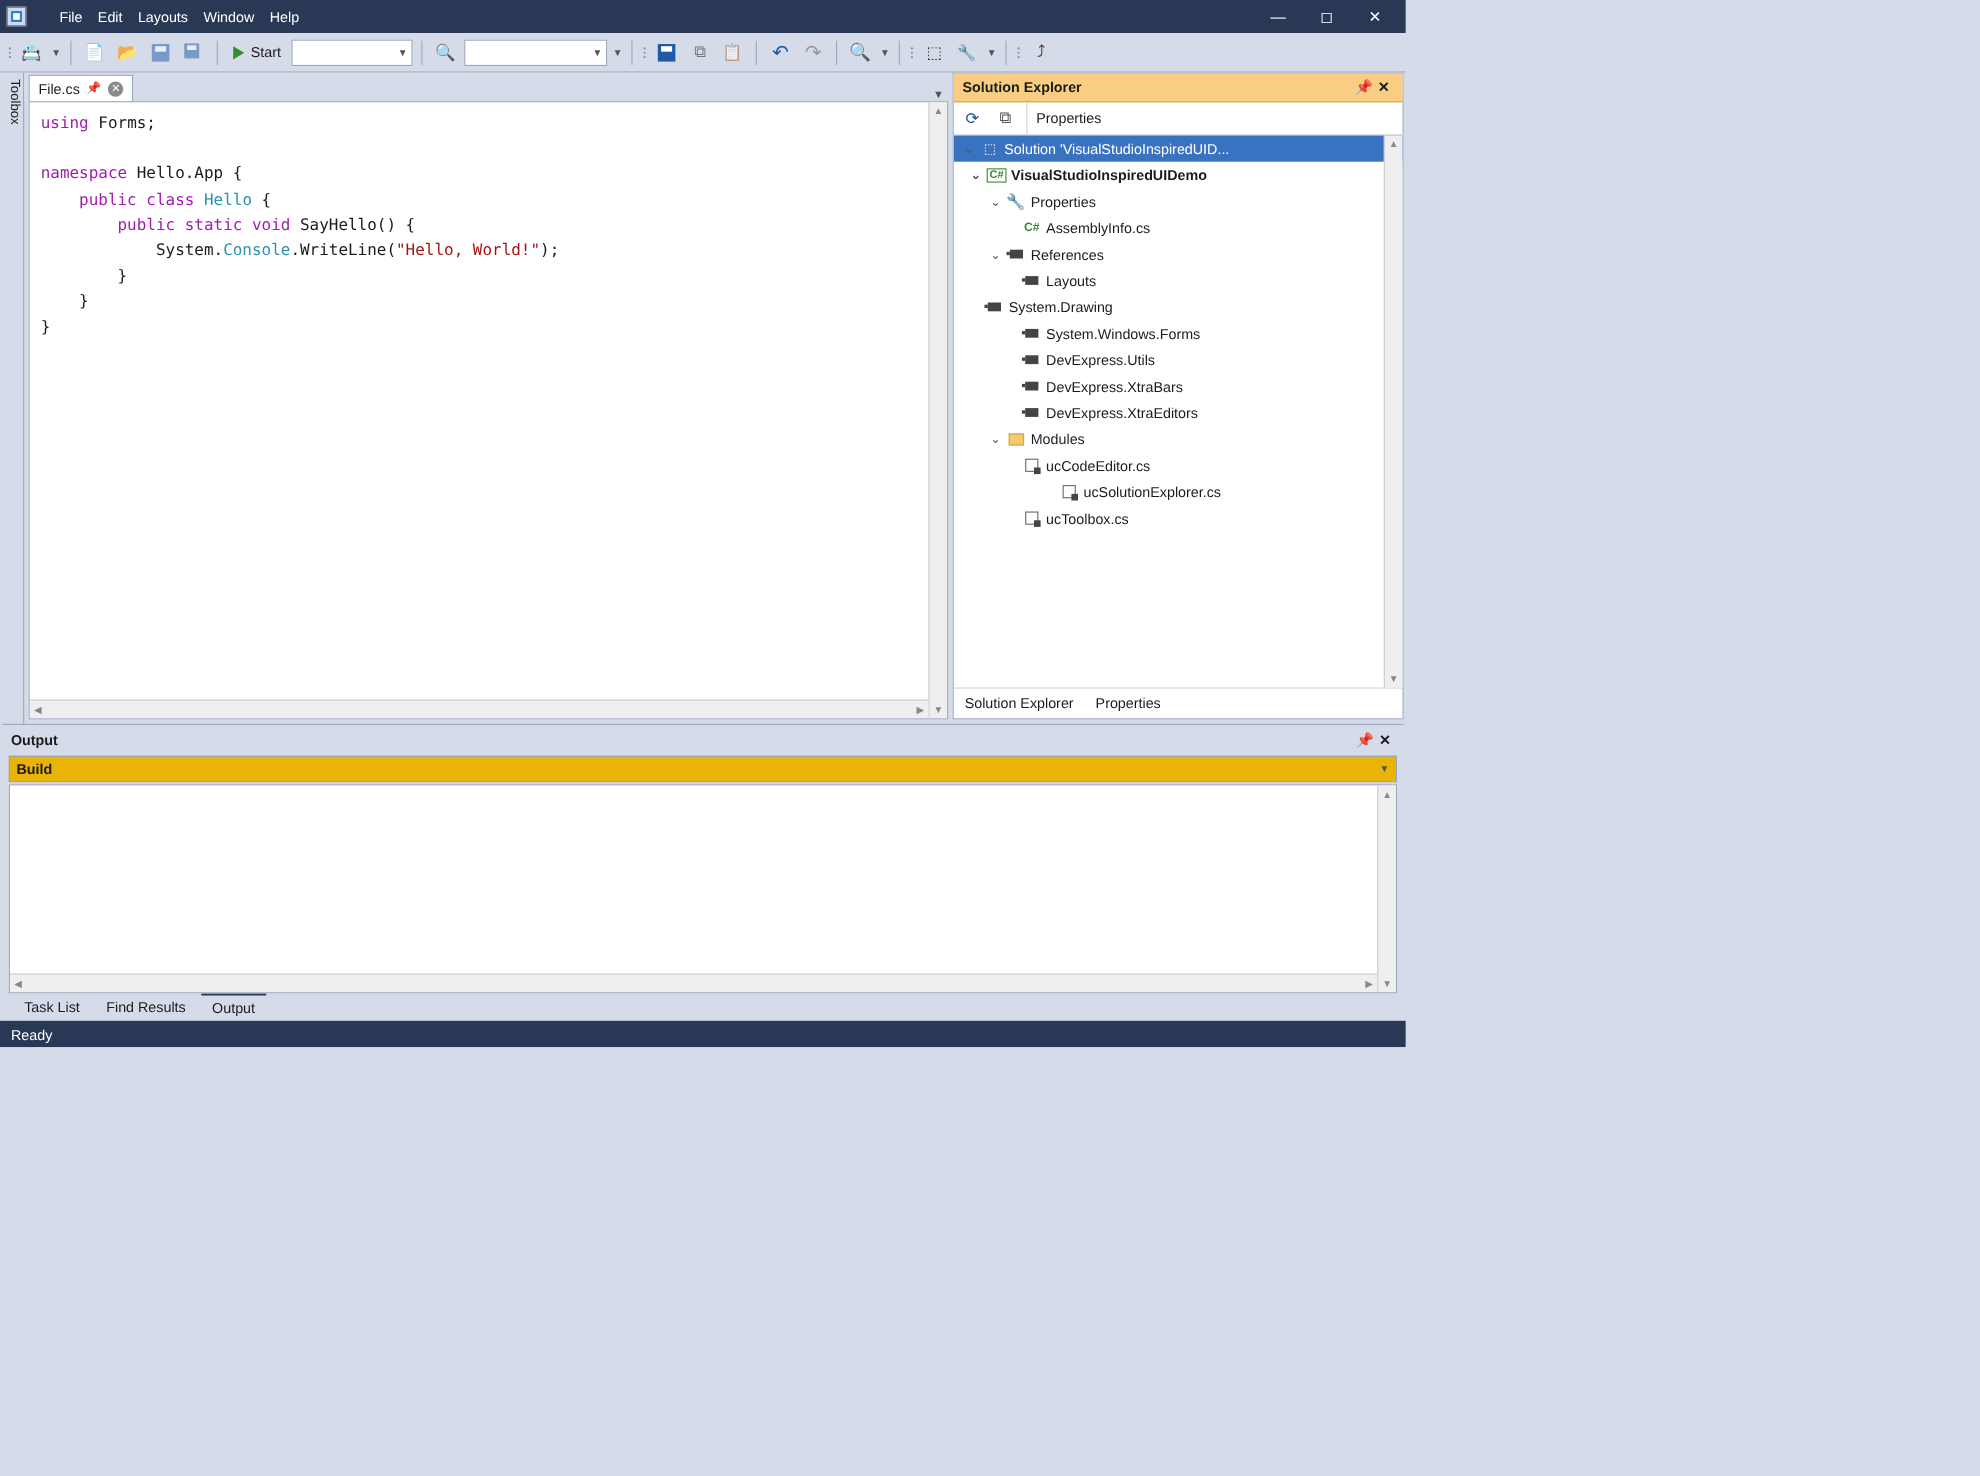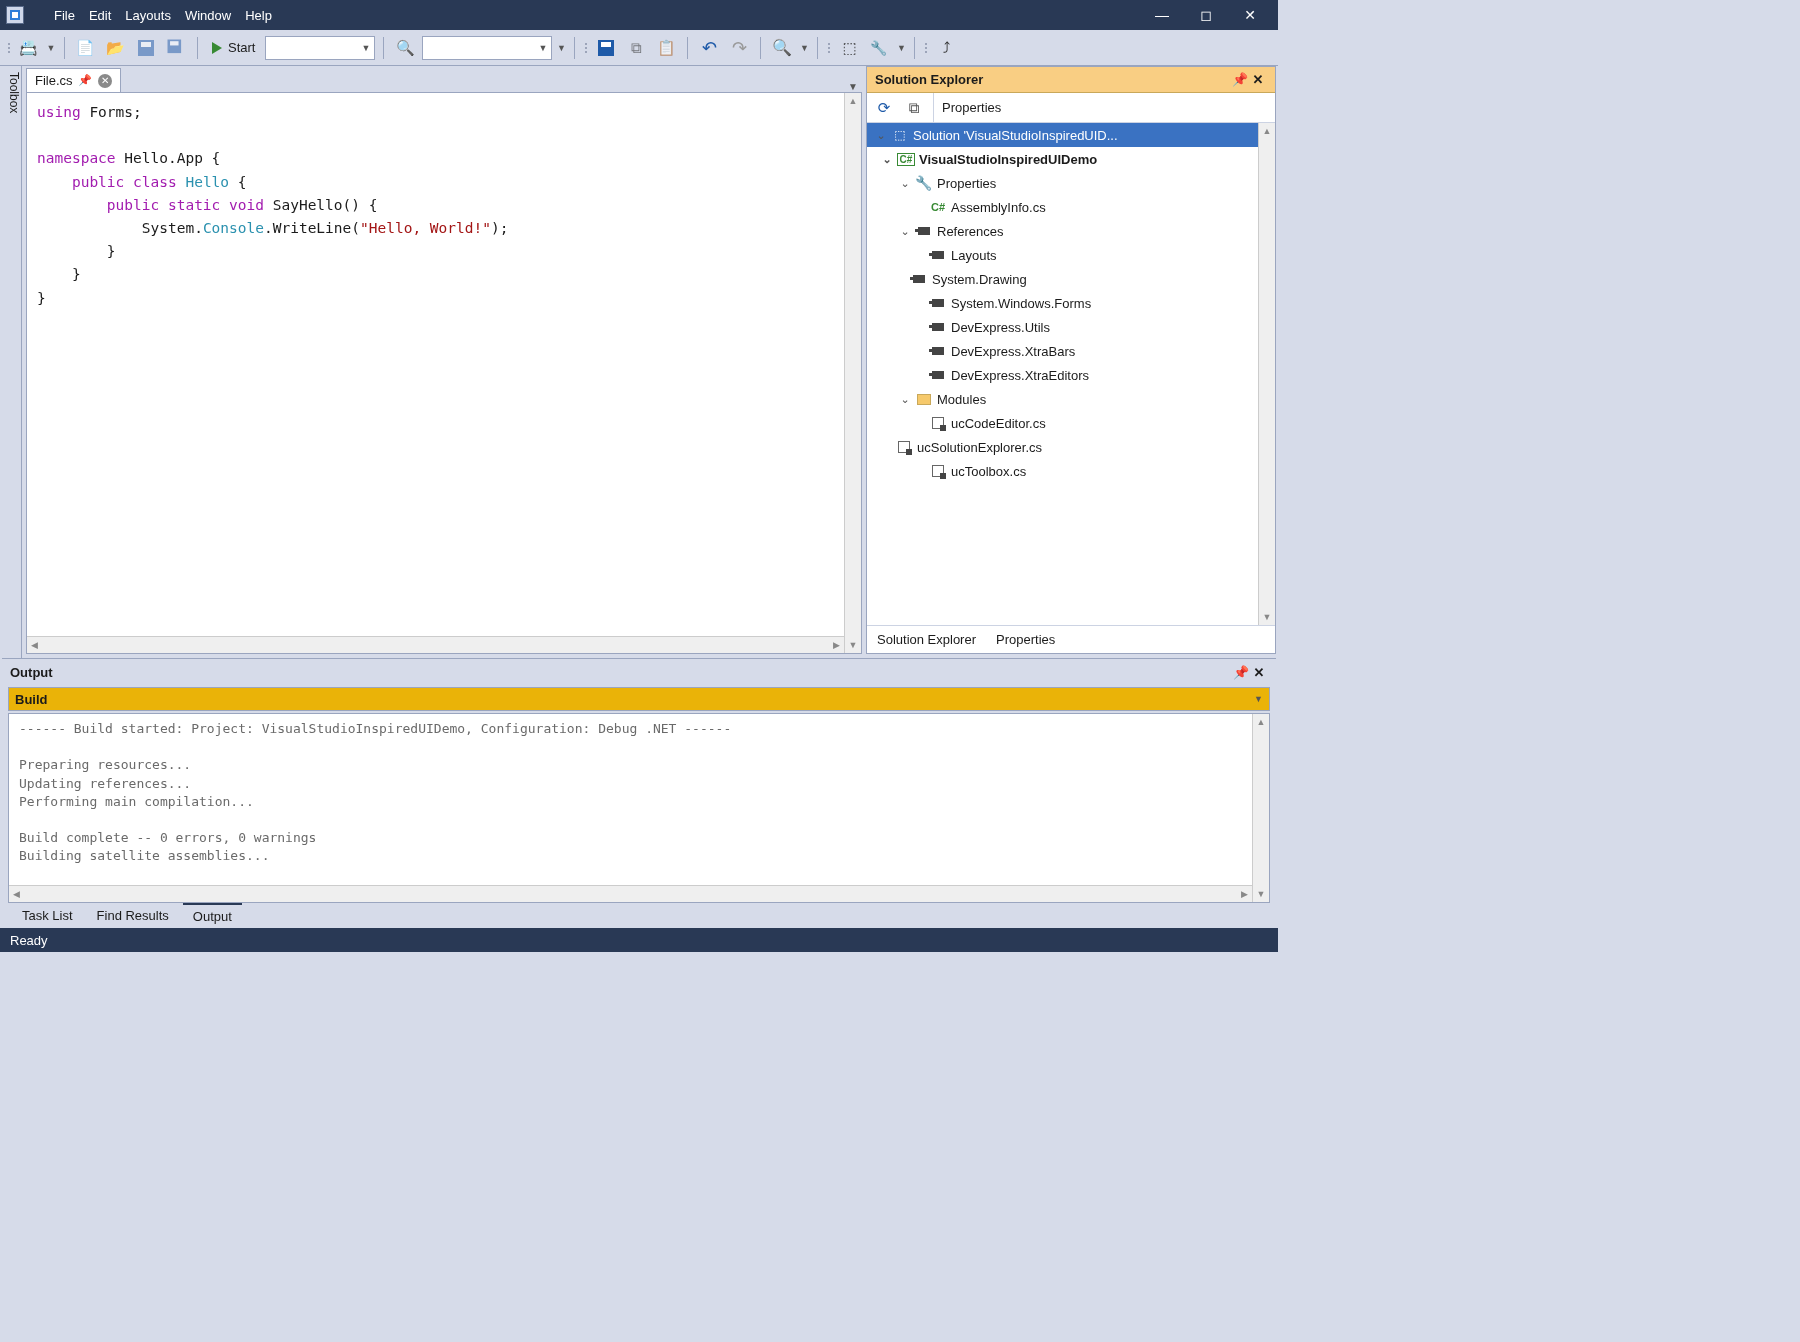--- a/index.html
+++ b/index.html
@@ -251,7 +251,7 @@
           </span>
           <span>Layouts</span>
         </div>
-      <div class="tree-row" style="padding-left:43px;">
+      <div class="tree-row" style="padding-left:28px;">
           <span class="ticon">
             <span class="ref-ico"></span>
           </span>

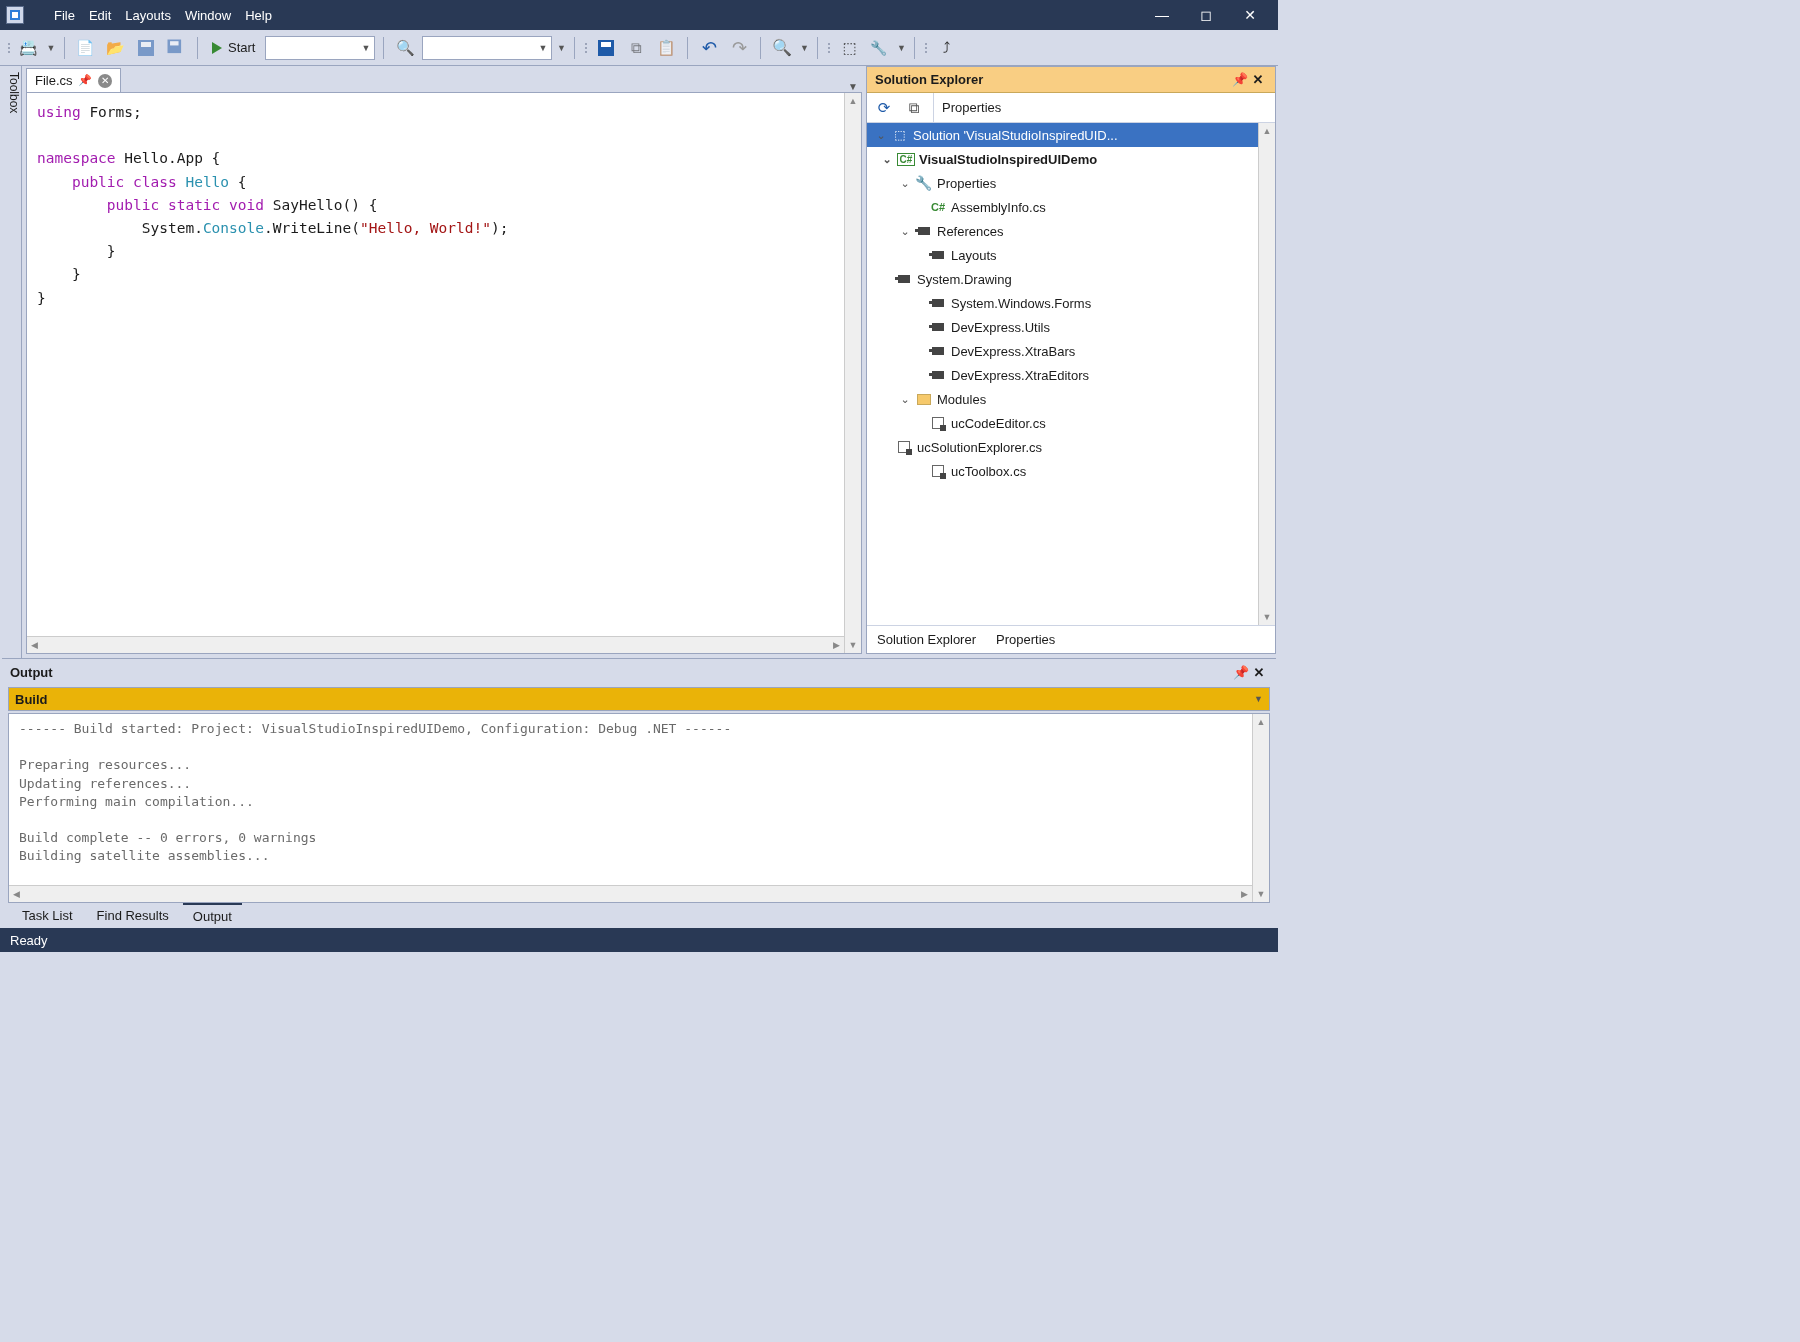--- a/index.html
+++ b/index.html
@@ -294,7 +294,7 @@
           </span>
           <span>ucCodeEditor.cs</span>
         </div>
-      <div class="tree-row" style="padding-left:28px;">
+      <div class="tree-row" style="padding-left:96px;">
           <span class="ticon">
             <span class="mod-ico"></span>
           </span>

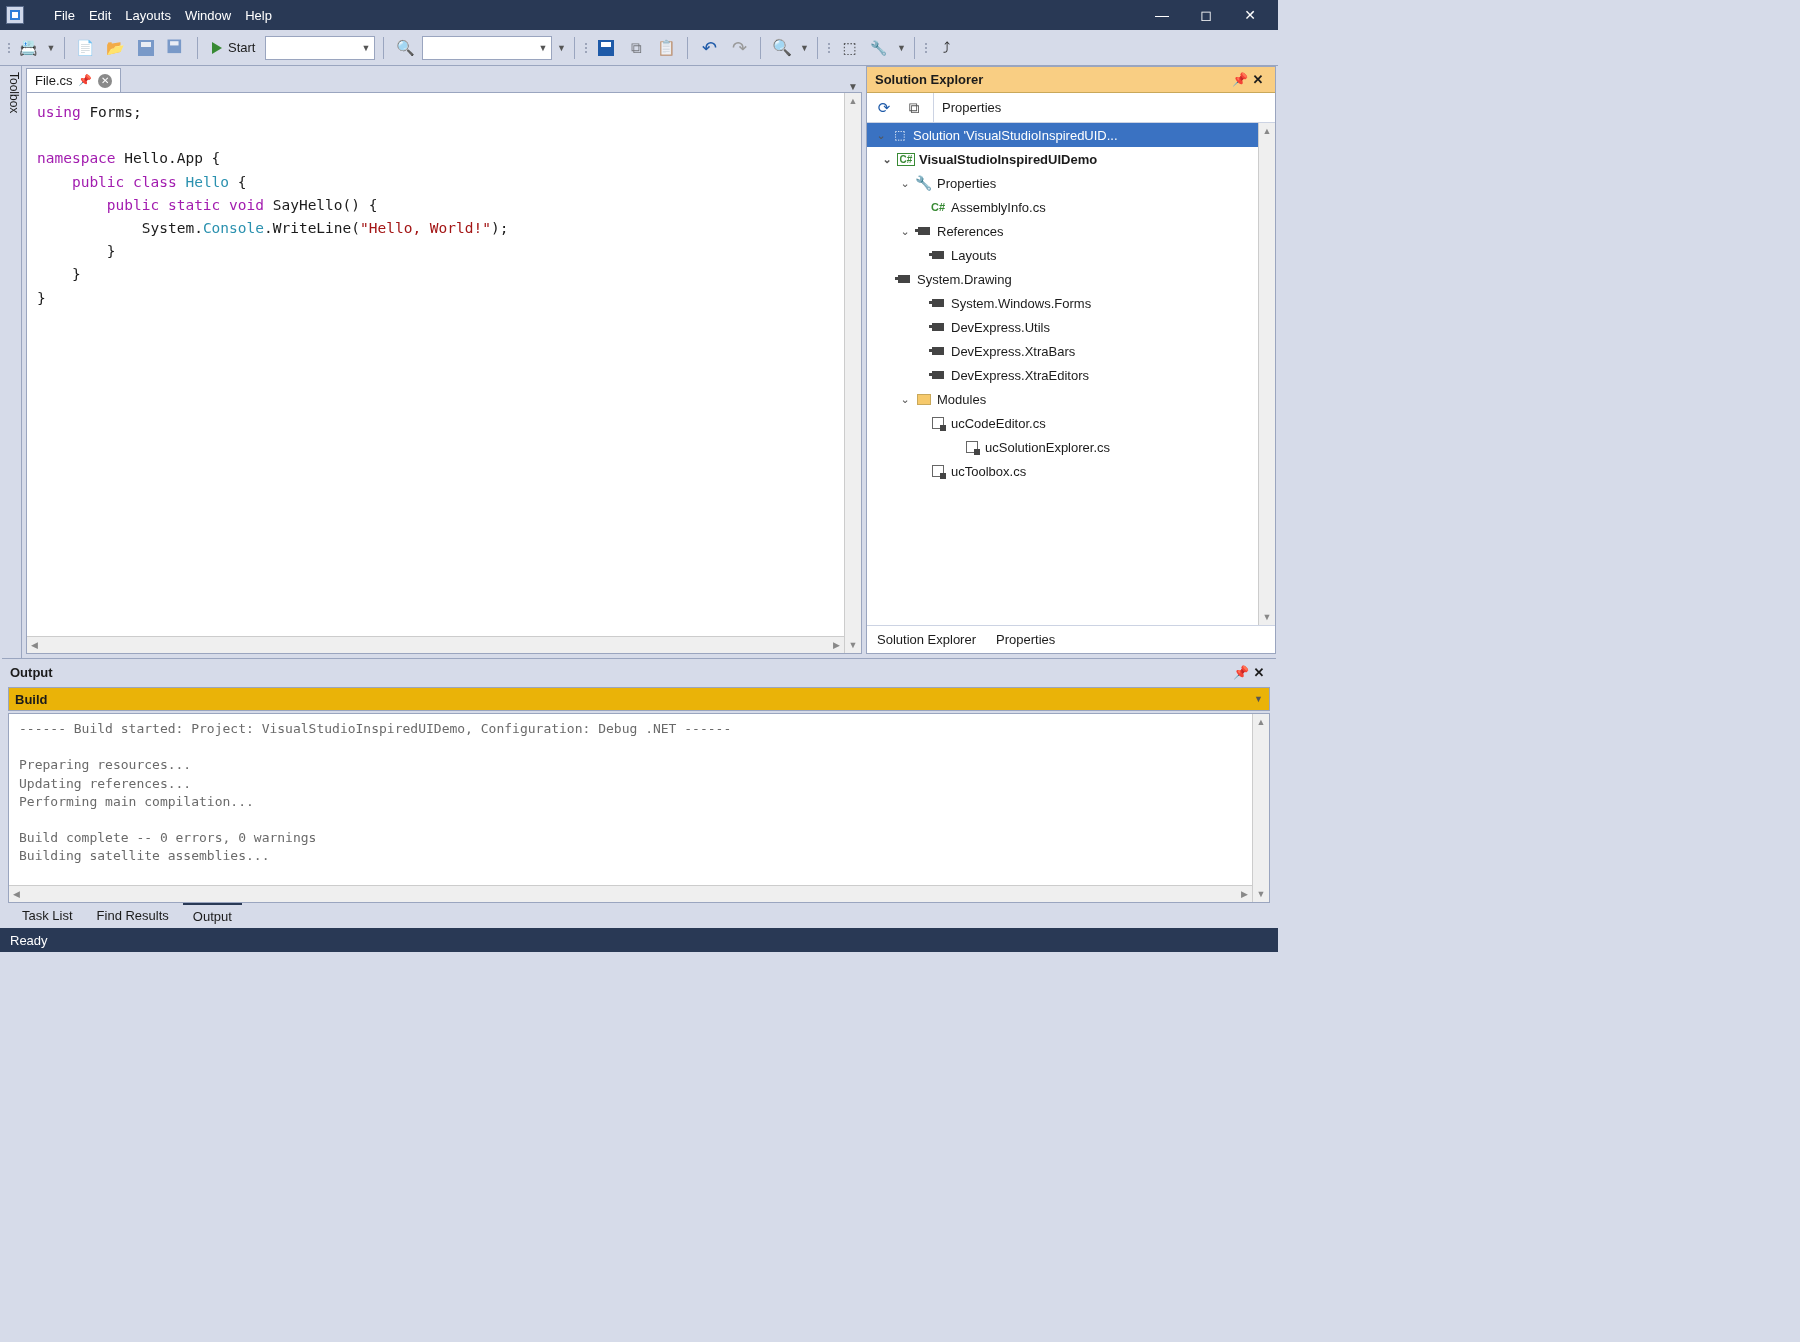--- a/index.html
+++ b/index.html
@@ -329,14 +329,6 @@
       <span class="dd">▼</span>
   </div>
   <div class="output-body">
-    <div class="output-text">------ Build started: Project: VisualStudioInspiredUIDemo, Configuration: Debug .NET ------
-
-Preparing resources...
-Updating references...
-Performing main compilation...
-
-Build complete -- 0 errors, 0 warnings
-Building satellite assemblies...</div>
     <div class="scroll-v">
         <div class="up">▲</div>
         <div class="dn">▼</div>

